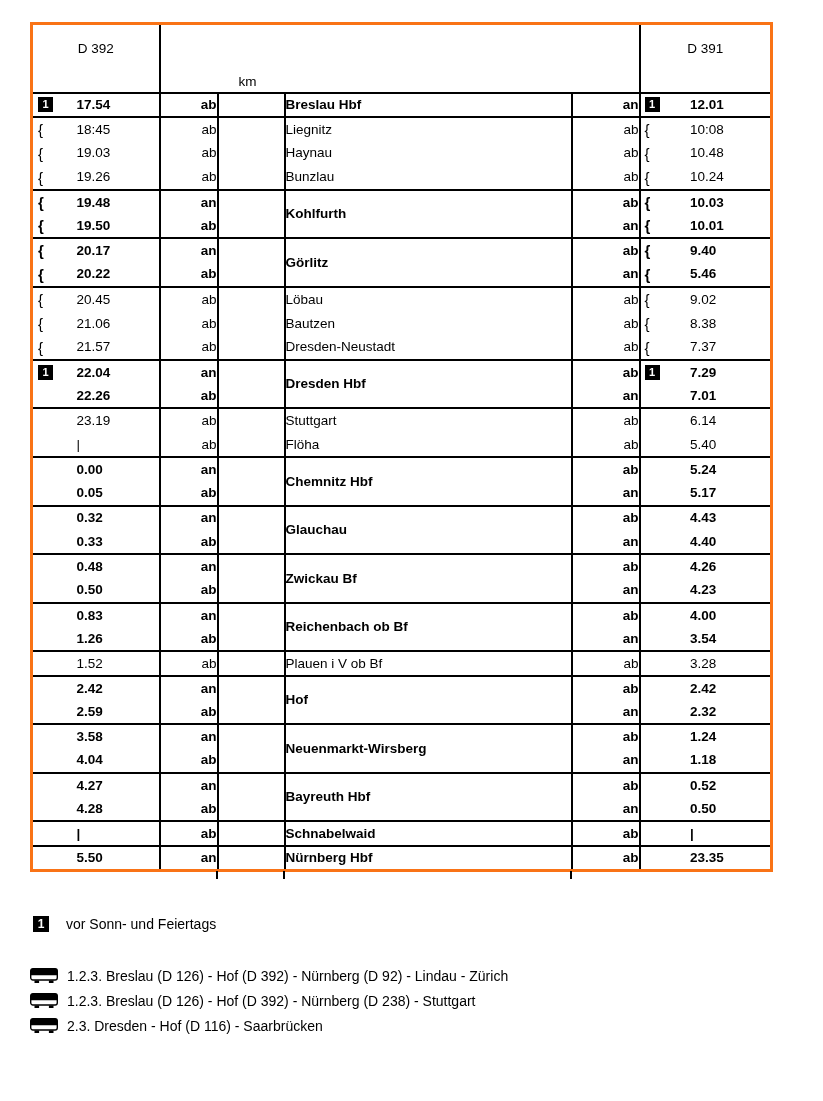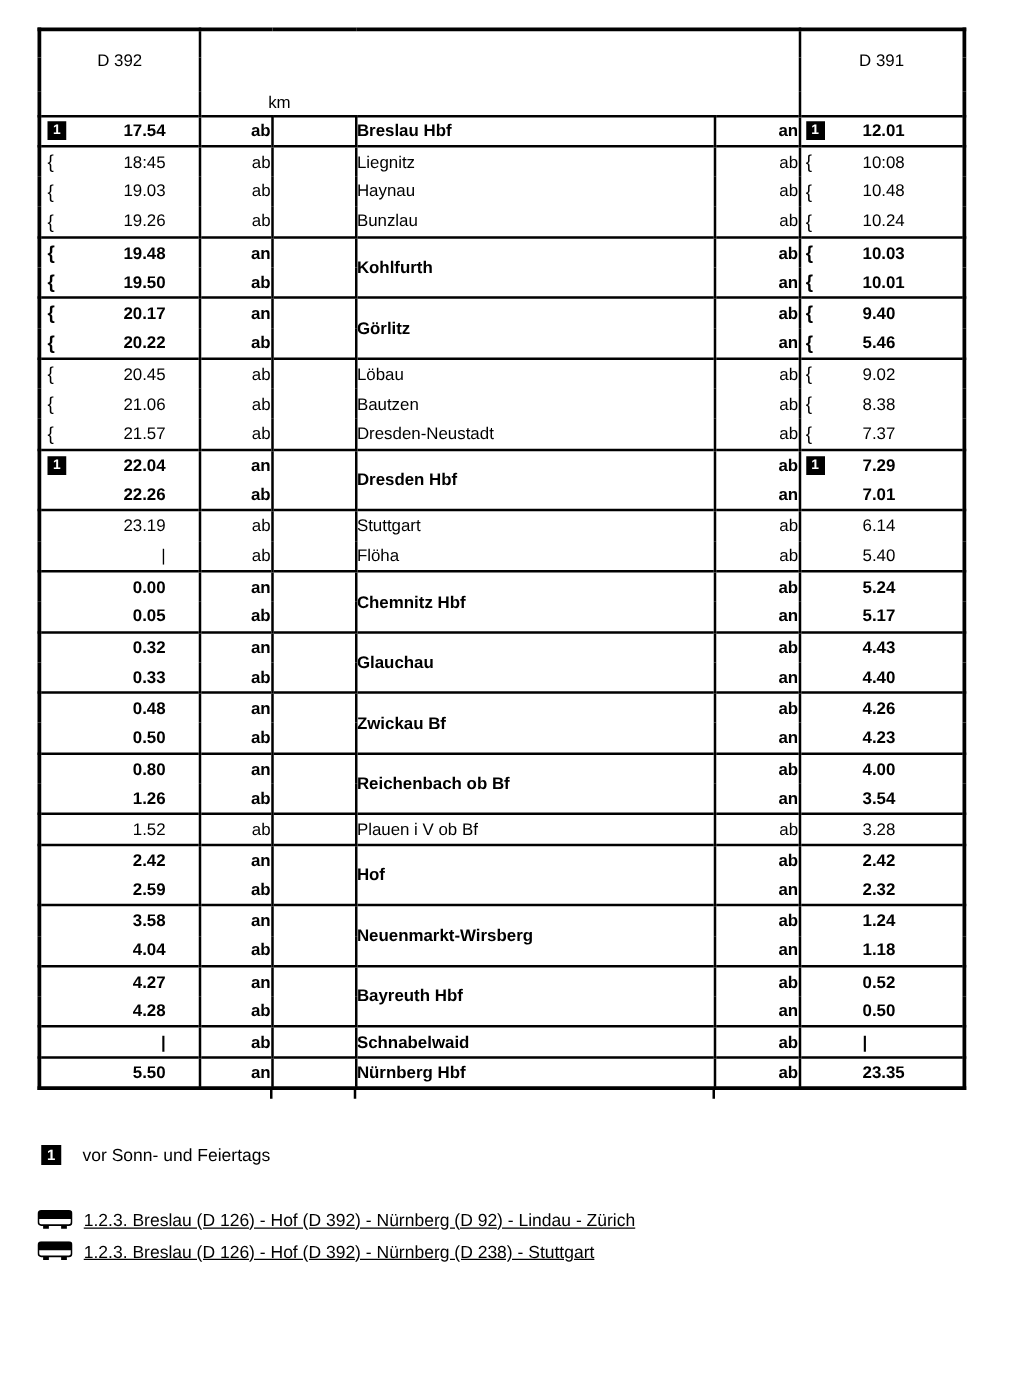--- a/index.html
+++ b/index.html
@@ -8,7 +8,7 @@
 
   
   #tt{position:absolute;left:30px;top:22px;width:740px;border-collapse:collapse;table-layout:fixed;
-      border:3px solid #000000;}
+      border:3px solid #f97316;}
   #tt td{border-left:2px solid #000;border-right:2px solid #000;border-top:0;border-bottom:0;
          padding:0;vertical-align:middle;font-size:13.5px;line-height:1;overflow:hidden;}
   #tt tr.gs > td{border-top:2px solid #000;}

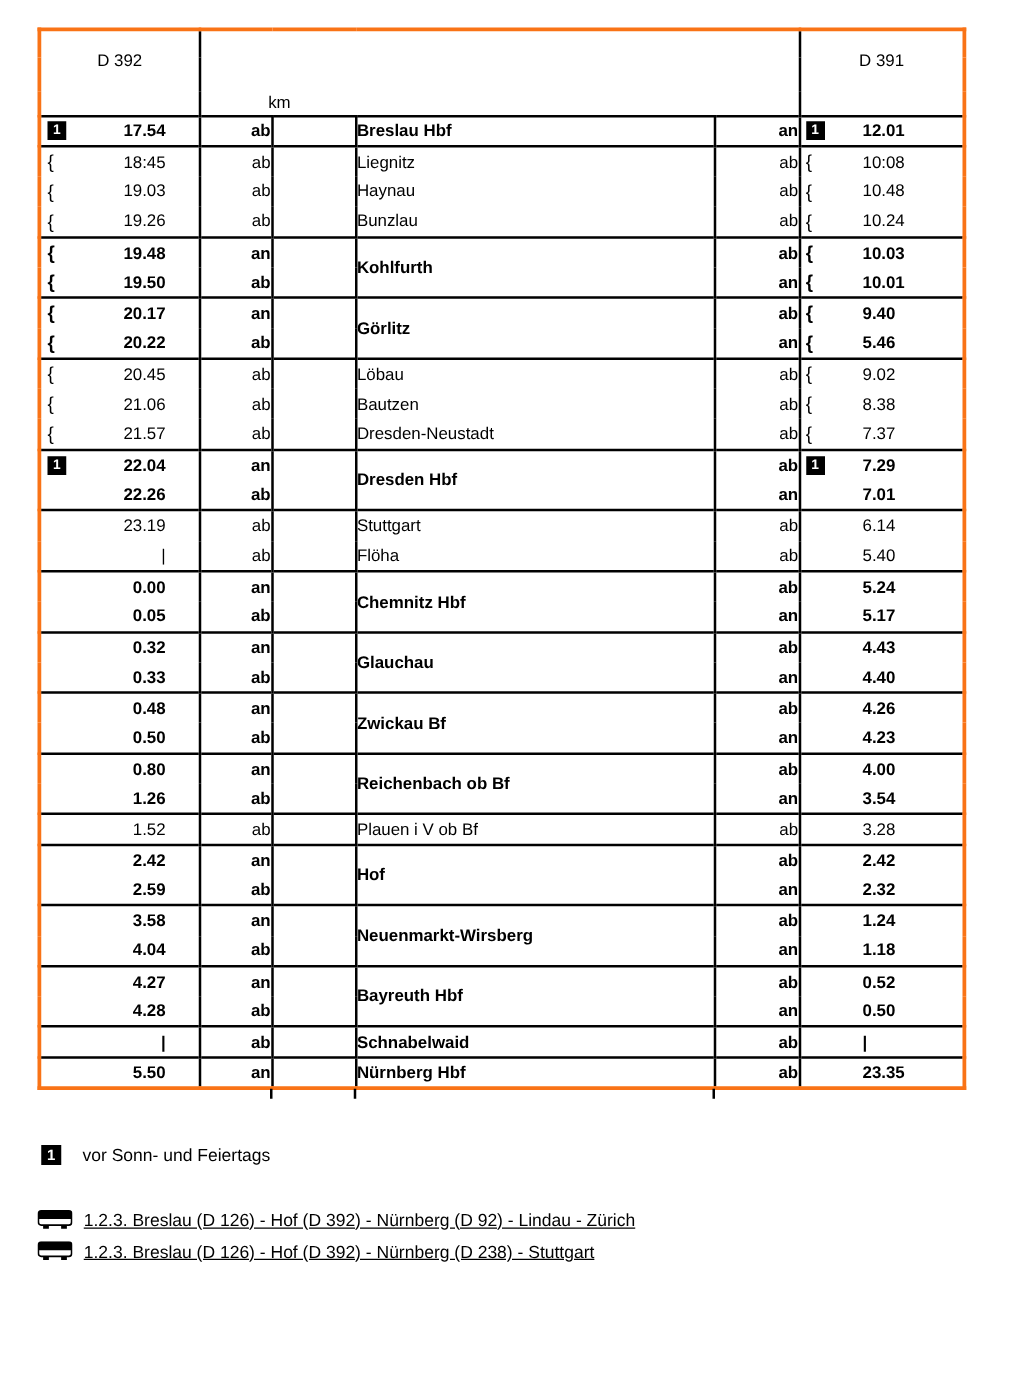--- a/index.html
+++ b/index.html
@@ -21,7 +21,7 @@
   td.htrain.hl{padding-left:40px;}
   td.hmid{border-bottom:2px solid #000;}
   tr.h3 > td{border-top:2px solid #000;border-bottom:2px solid #000;}
-  .kmlab{display:inline-block;width:126px;text-align:center;font-size:13.5px;}
+  .kmlab{display:inline-block;width:126px;text-align:center;font-size:13.5px;padding-left:24px;}
 
   
   .cw{display:flex;align-items:center;height:100%;}

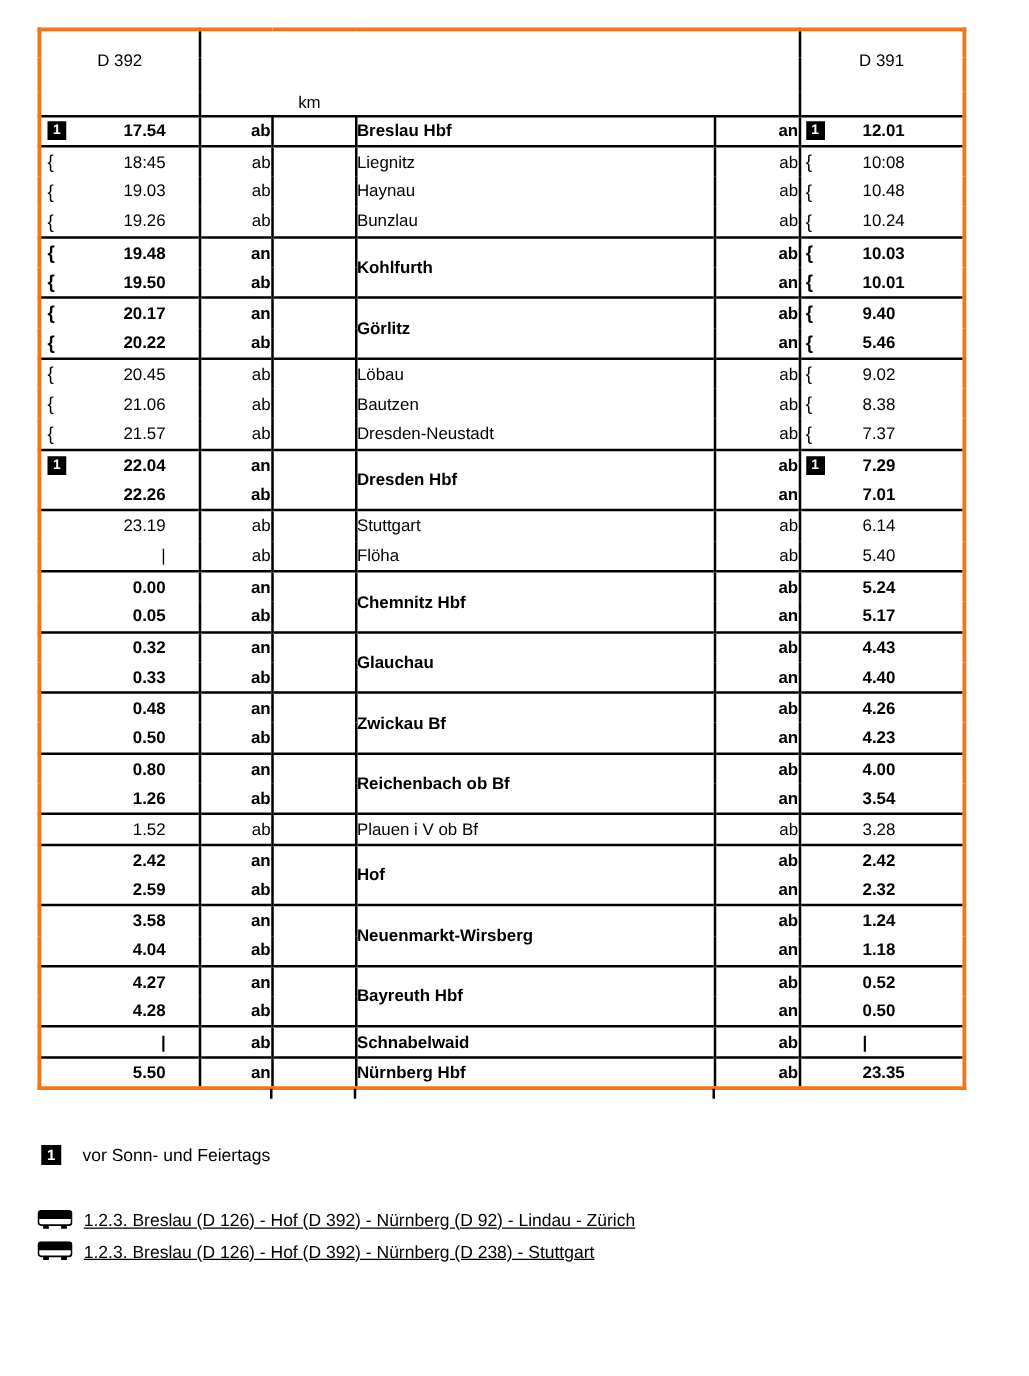--- a/index.html
+++ b/index.html
@@ -26,7 +26,7 @@
   
   .cw{display:flex;align-items:center;height:100%;}
   .c1w{padding-left:5px;}
-  .c1w .tval{margin-left:auto;width:56px;text-align:right;margin-right:26px;}
+  .c1w .tval{margin-left:auto;width:56px;text-align:left;margin-right:26px;}
   .c6w{padding-left:4px;}
   .c6w .tval{margin-left:auto;width:60px;margin-right:20px;}
   .sym{width:18px;display:flex;align-items:center;justify-content:flex-start;}

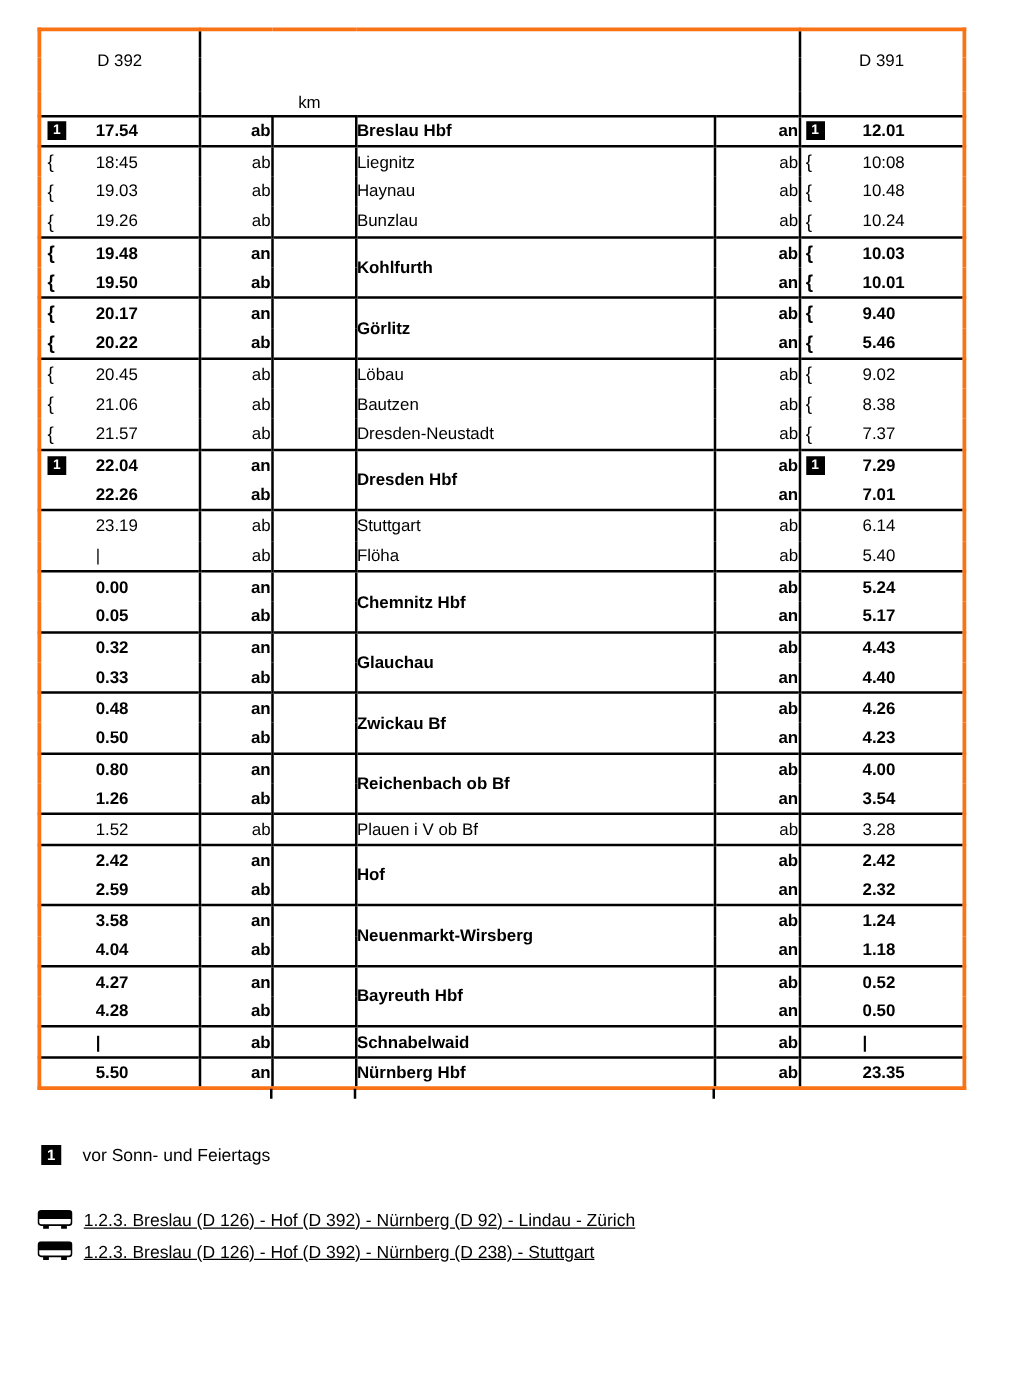--- a/index.html
+++ b/index.html
@@ -542,7 +542,7 @@
               <span class="sym">
                 <span class="brace"></span>
               </span>
-              <span class="tval">0.80</span>
+              <span class="tval">0.83</span>
             </div>
           </td>
           <td class="dir">an</td>

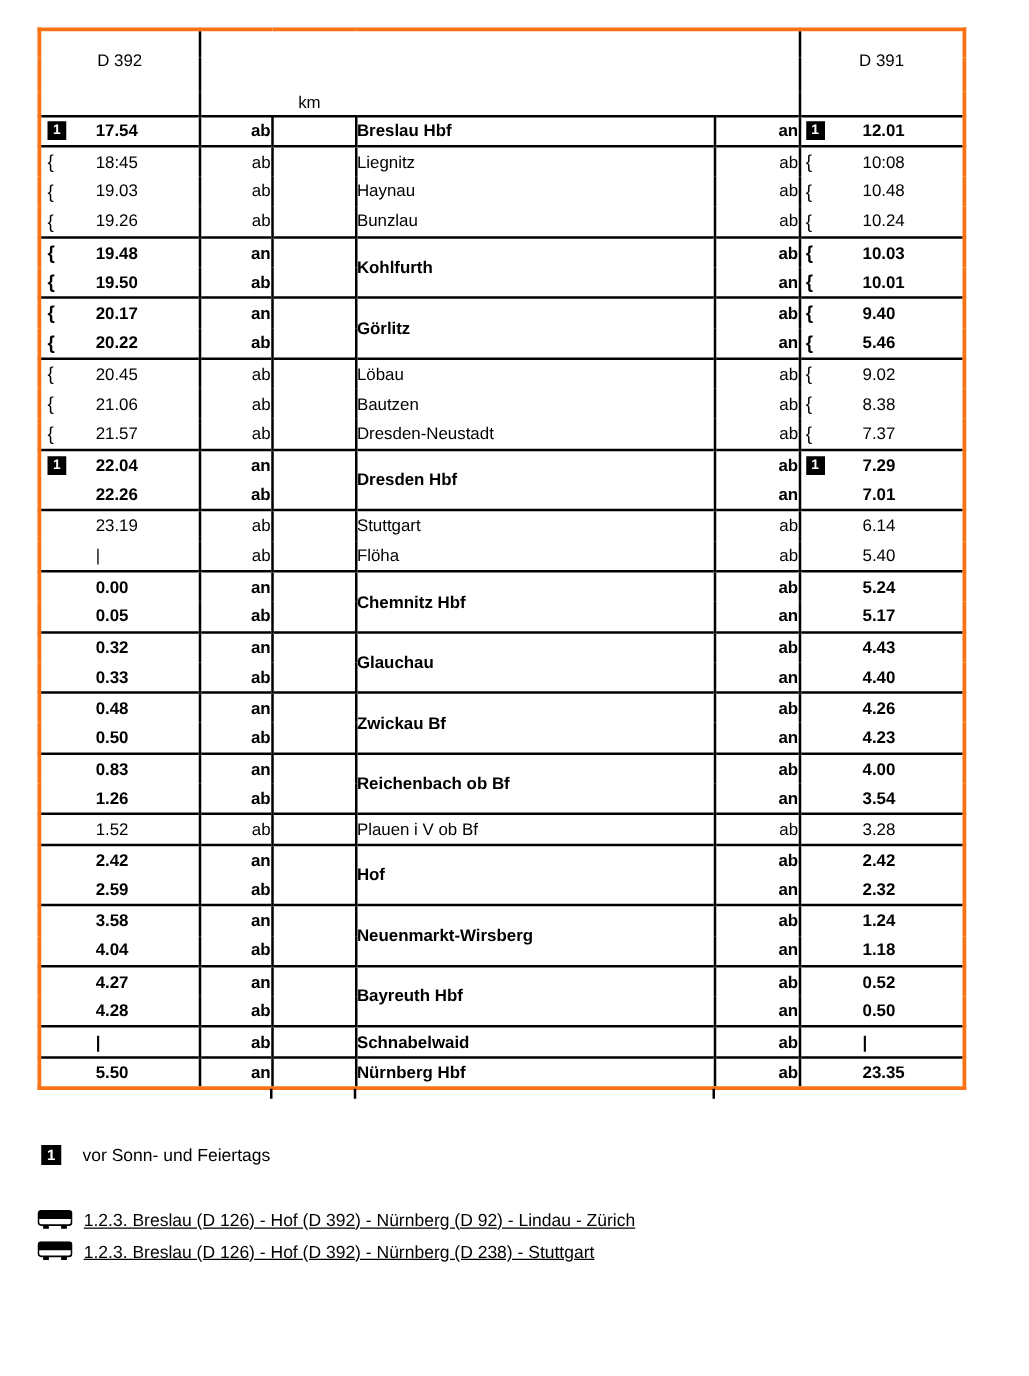--- a/index.html
+++ b/index.html
@@ -46,7 +46,7 @@
   #legend{position:absolute;left:30px;top:963px;}
   .lg-line{display:flex;align-items:center;height:25.3px;}
   .lg-ic{width:28px;display:flex;justify-content:center;align-items:center;margin-right:9px;}
-  .lg-text{font-size:14px;white-space:nowrap;text-decoration:underline;}
+  .lg-text{font-size:14px;white-space:nowrap;}
 </style>
 </head>
 <body>

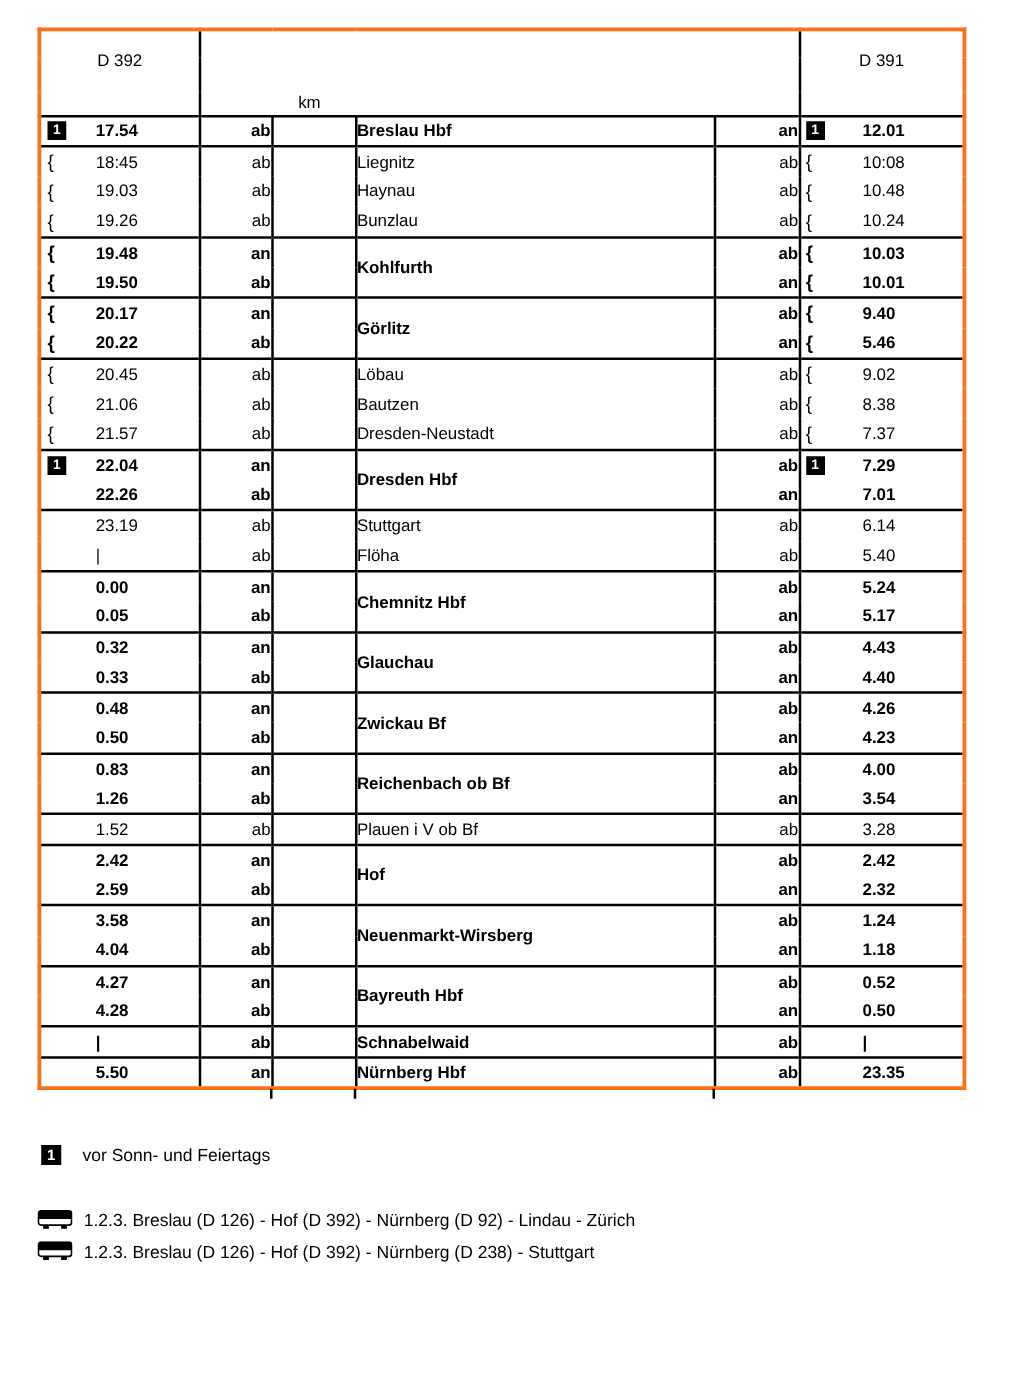--- a/index.html
+++ b/index.html
@@ -809,6 +809,17 @@
       </span>
       <span class="lg-text">1.2.3. Breslau (D 126) - Hof (D 392) - Nürnberg (D 238) - Stuttgart</span>
     </div>
+    <div class="lg-line">
+      <span class="lg-ic">
+        <svg width="28" height="16" viewBox="0 0 28 16">
+          <rect x="0.7" y="0.7" width="26.6" height="11.3" rx="2.2" fill="none" stroke="#000" stroke-width="1.4"></rect>
+          <path d="M0.7 2.9 Q0.7 0.7 2.9 0.7 L25.1 0.7 Q27.3 0.7 27.3 2.9 L27.3 7.2 L0.7 7.2 Z" fill="#000"></path>
+          <rect x="4.5" y="12.4" width="4.6" height="2.6" fill="#000"></rect>
+          <rect x="18.9" y="12.4" width="4.6" height="2.6" fill="#000"></rect>
+        </svg>
+      </span>
+      <span class="lg-text">2.3. Dresden - Hof (D 116) - Saarbrücken</span>
+    </div>
   </div>
 
 </div>

